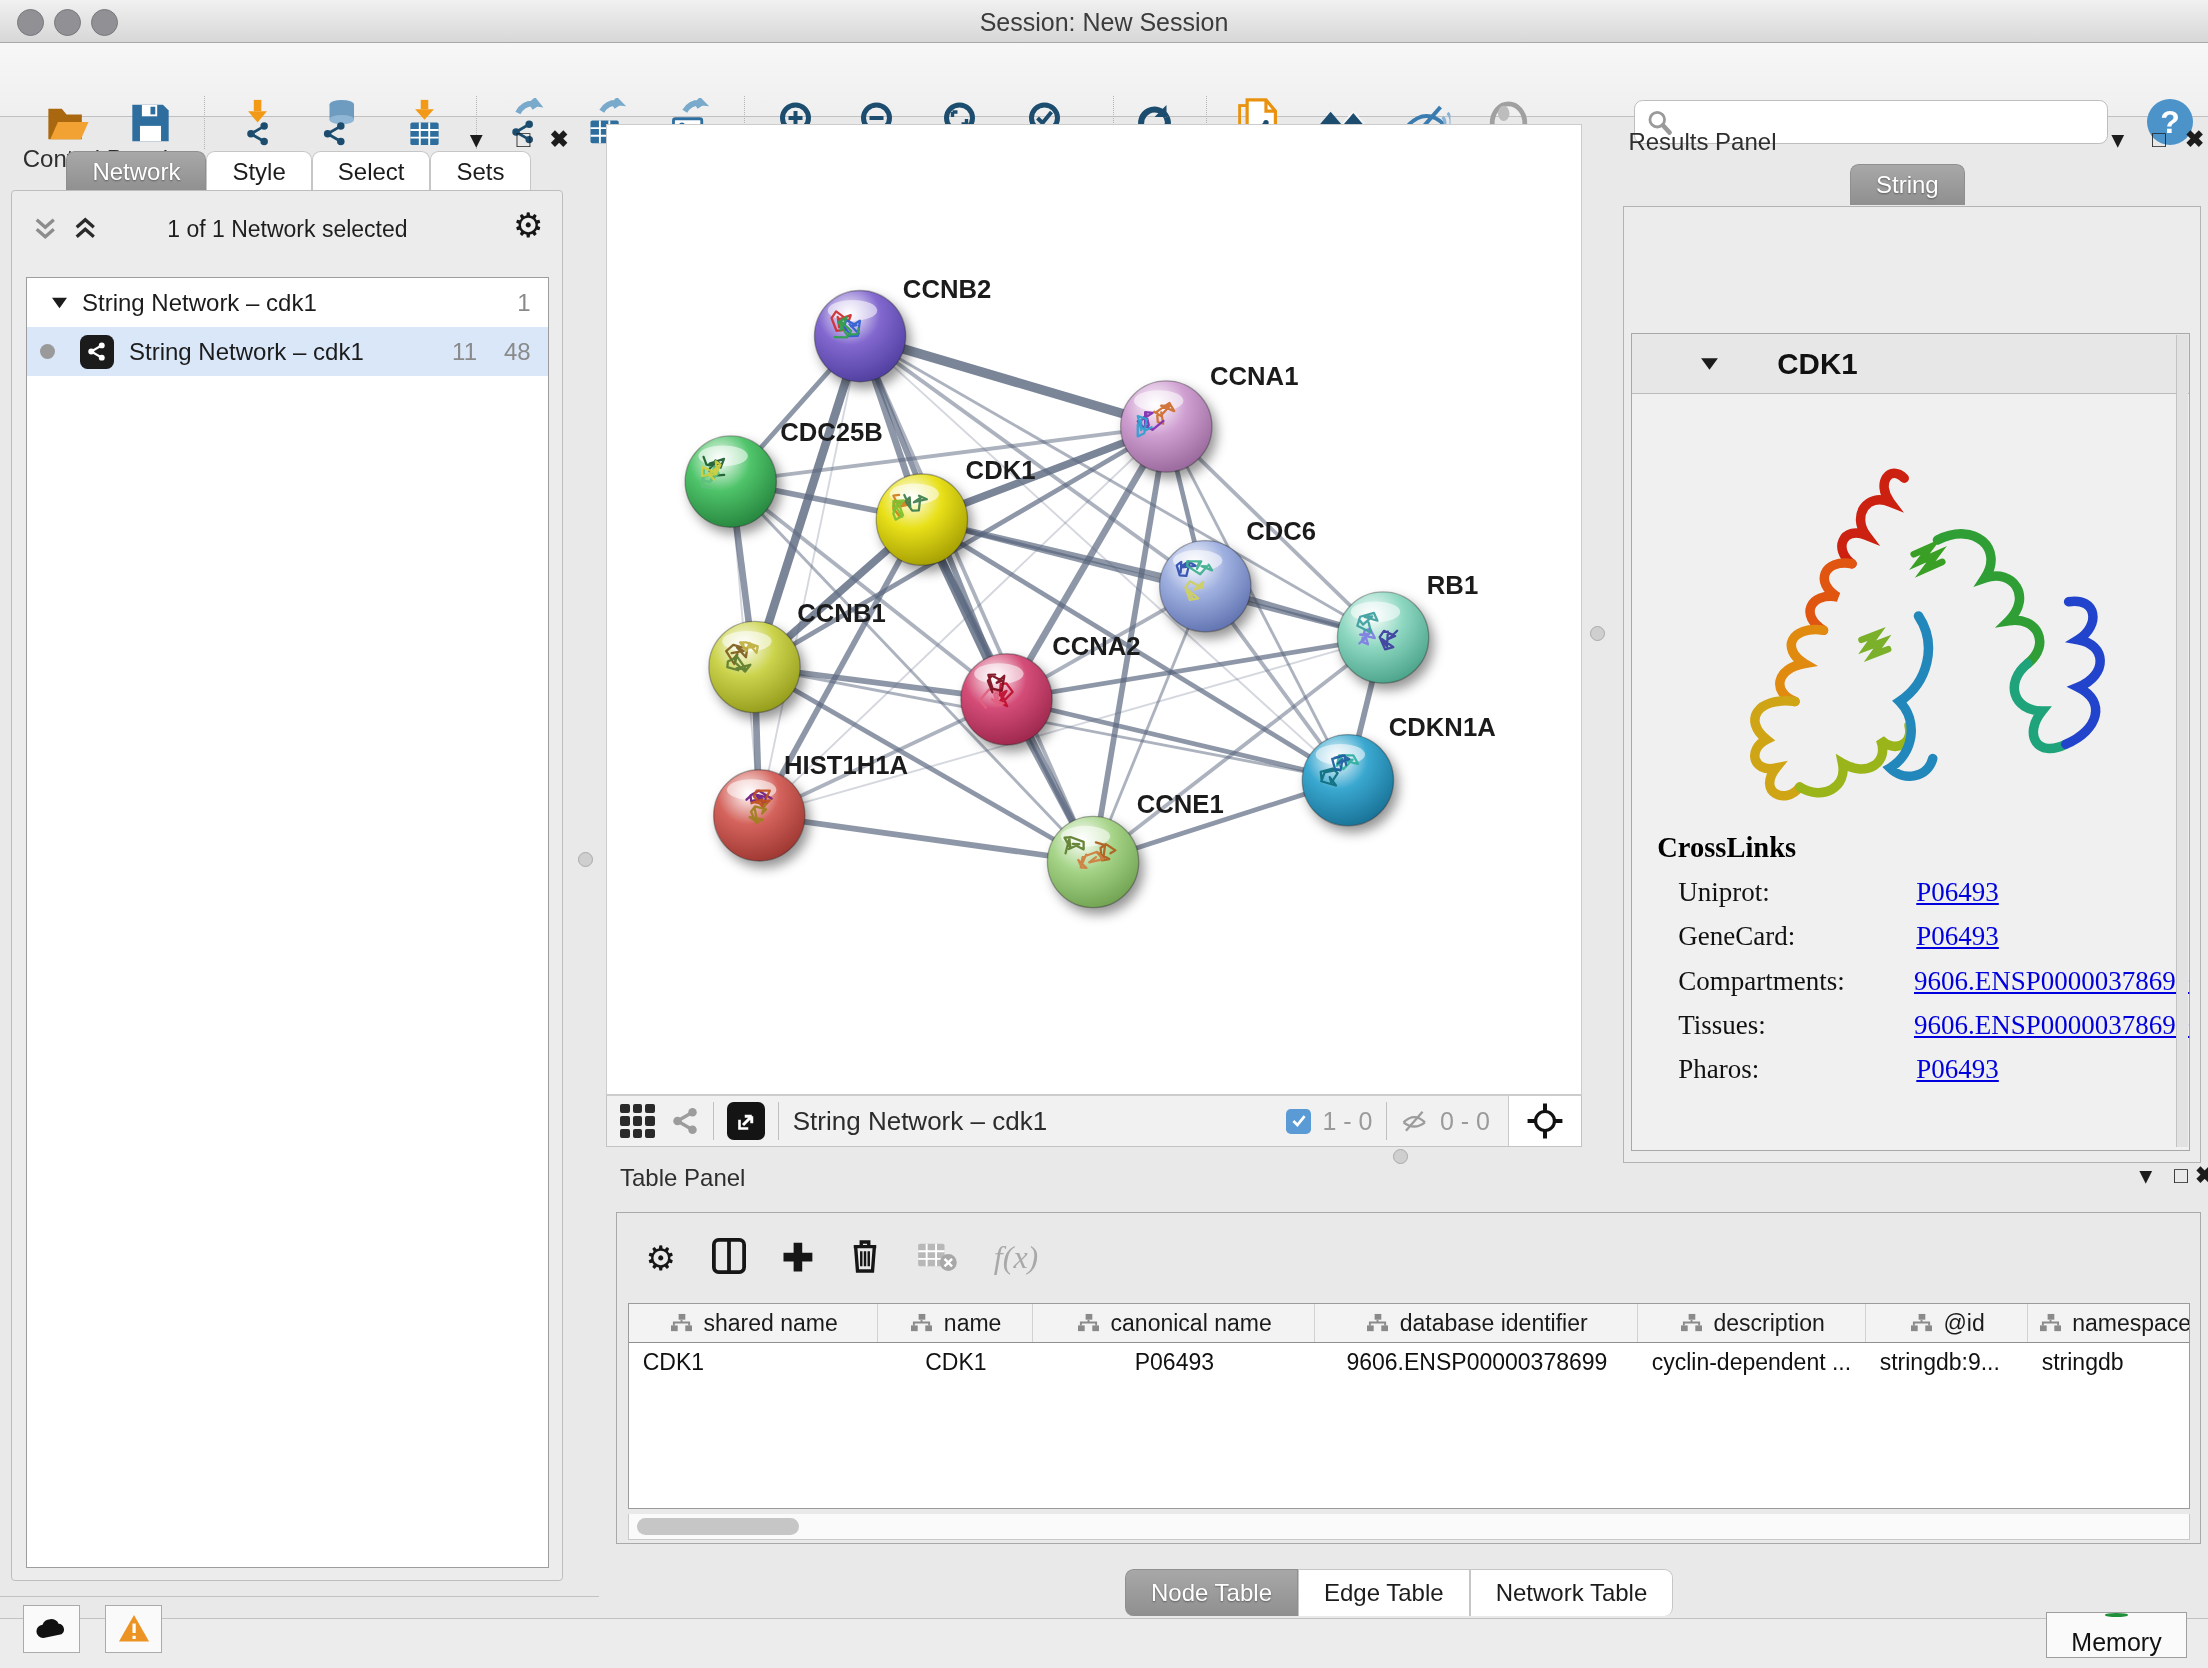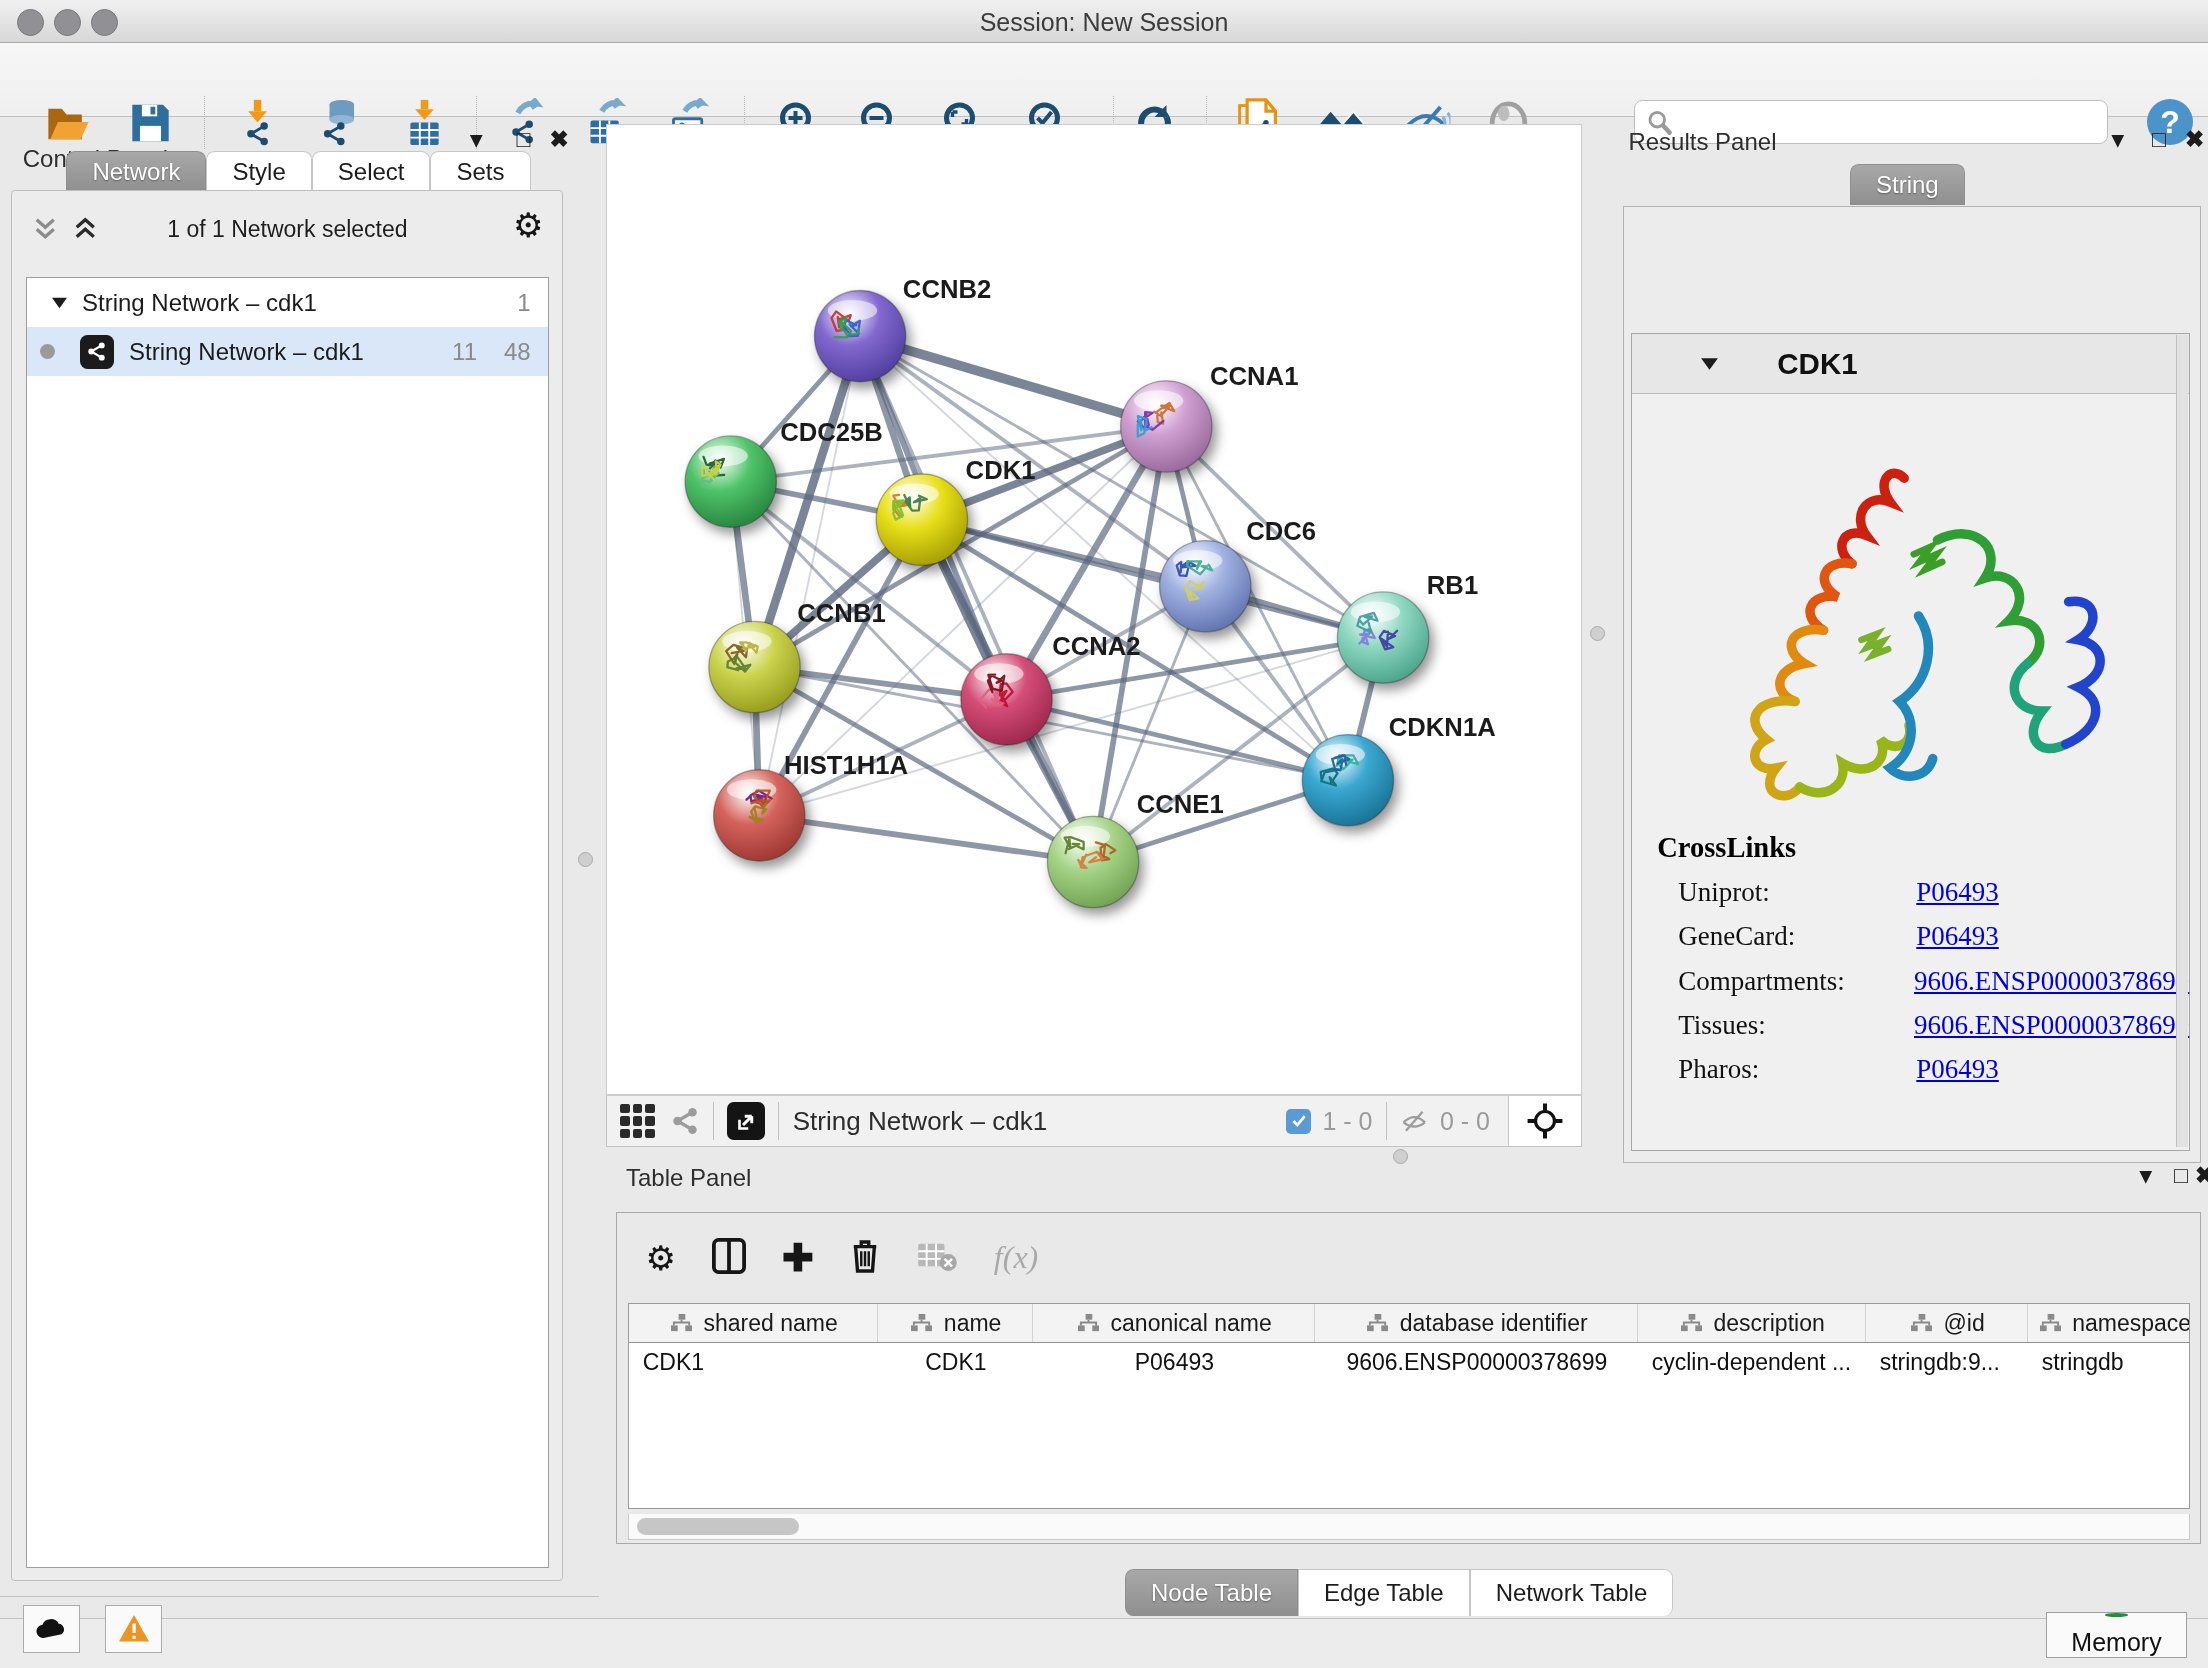--- a/index.html
+++ b/index.html
@@ -612,7 +612,7 @@
   </div>
 
   <div id="table-panel" class="abs">
-    <div style="position:absolute;left:27px;top:3.8px" class="panel-title">Table Panel</div>
+    <div style="position:absolute;left:21px;top:3.8px" class="panel-title">Table Panel</div>
     <span class="pn-ic" style="position:absolute;left:1541px;top:1.9px">▾</span>
     <span class="pn-ic" style="position:absolute;left:1575px;top:1.9px">□</span>
     <span class="pn-ic" style="position:absolute;left:1596px;top:1.9px">✖</span>

